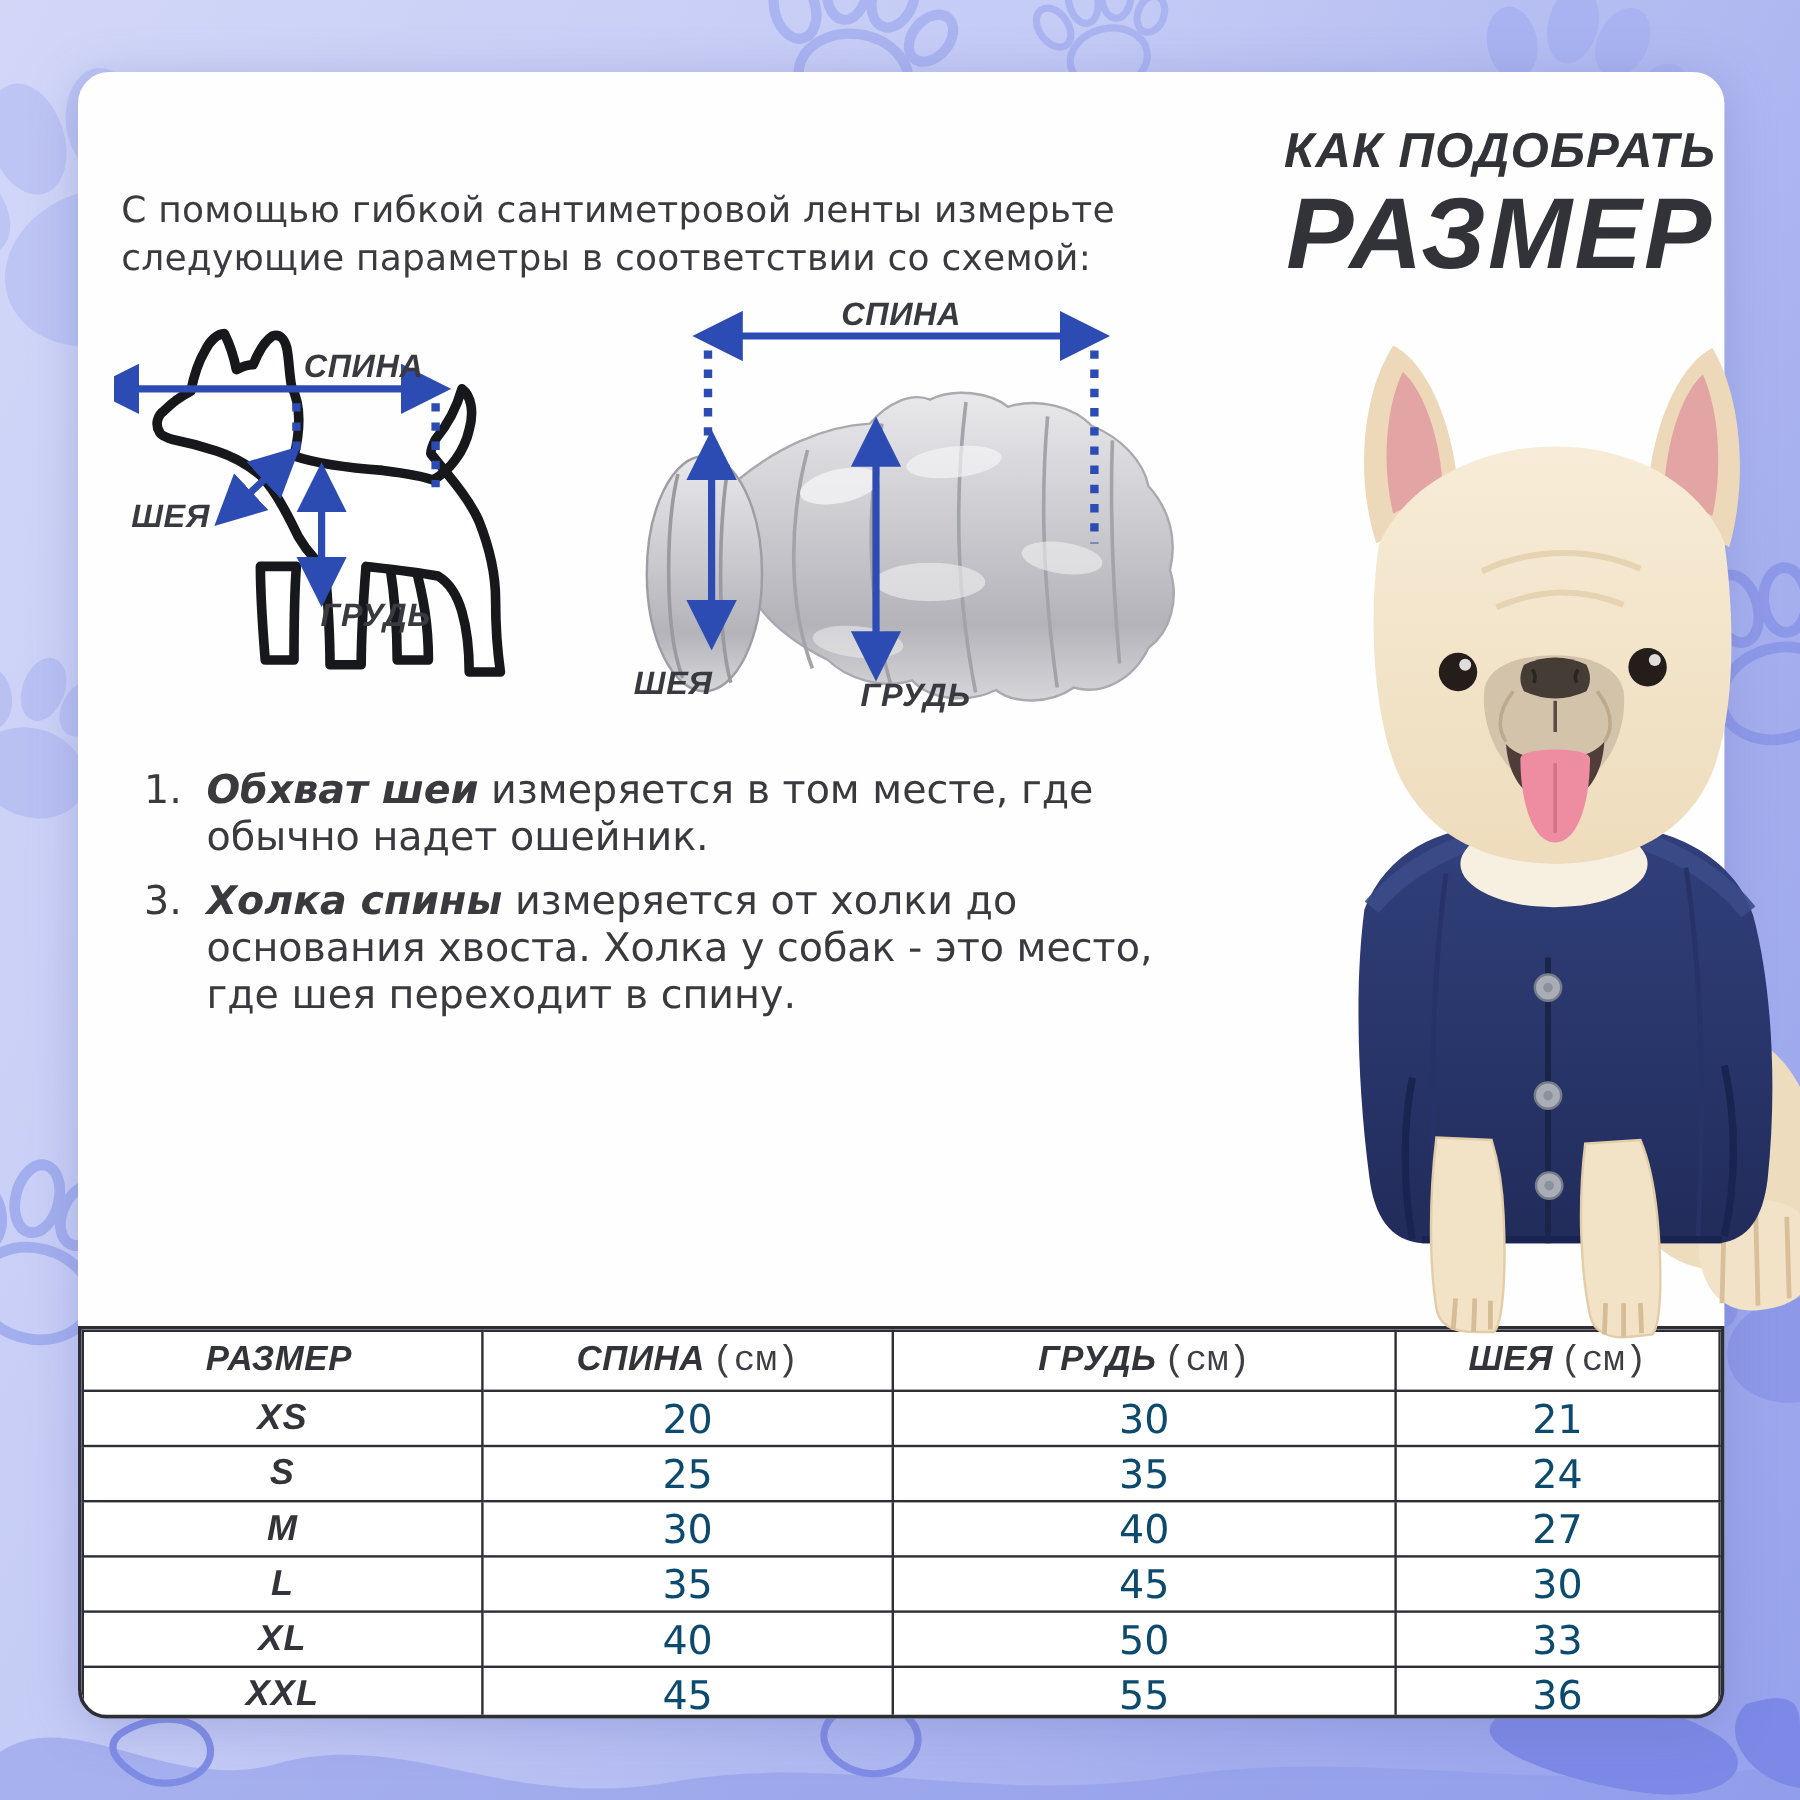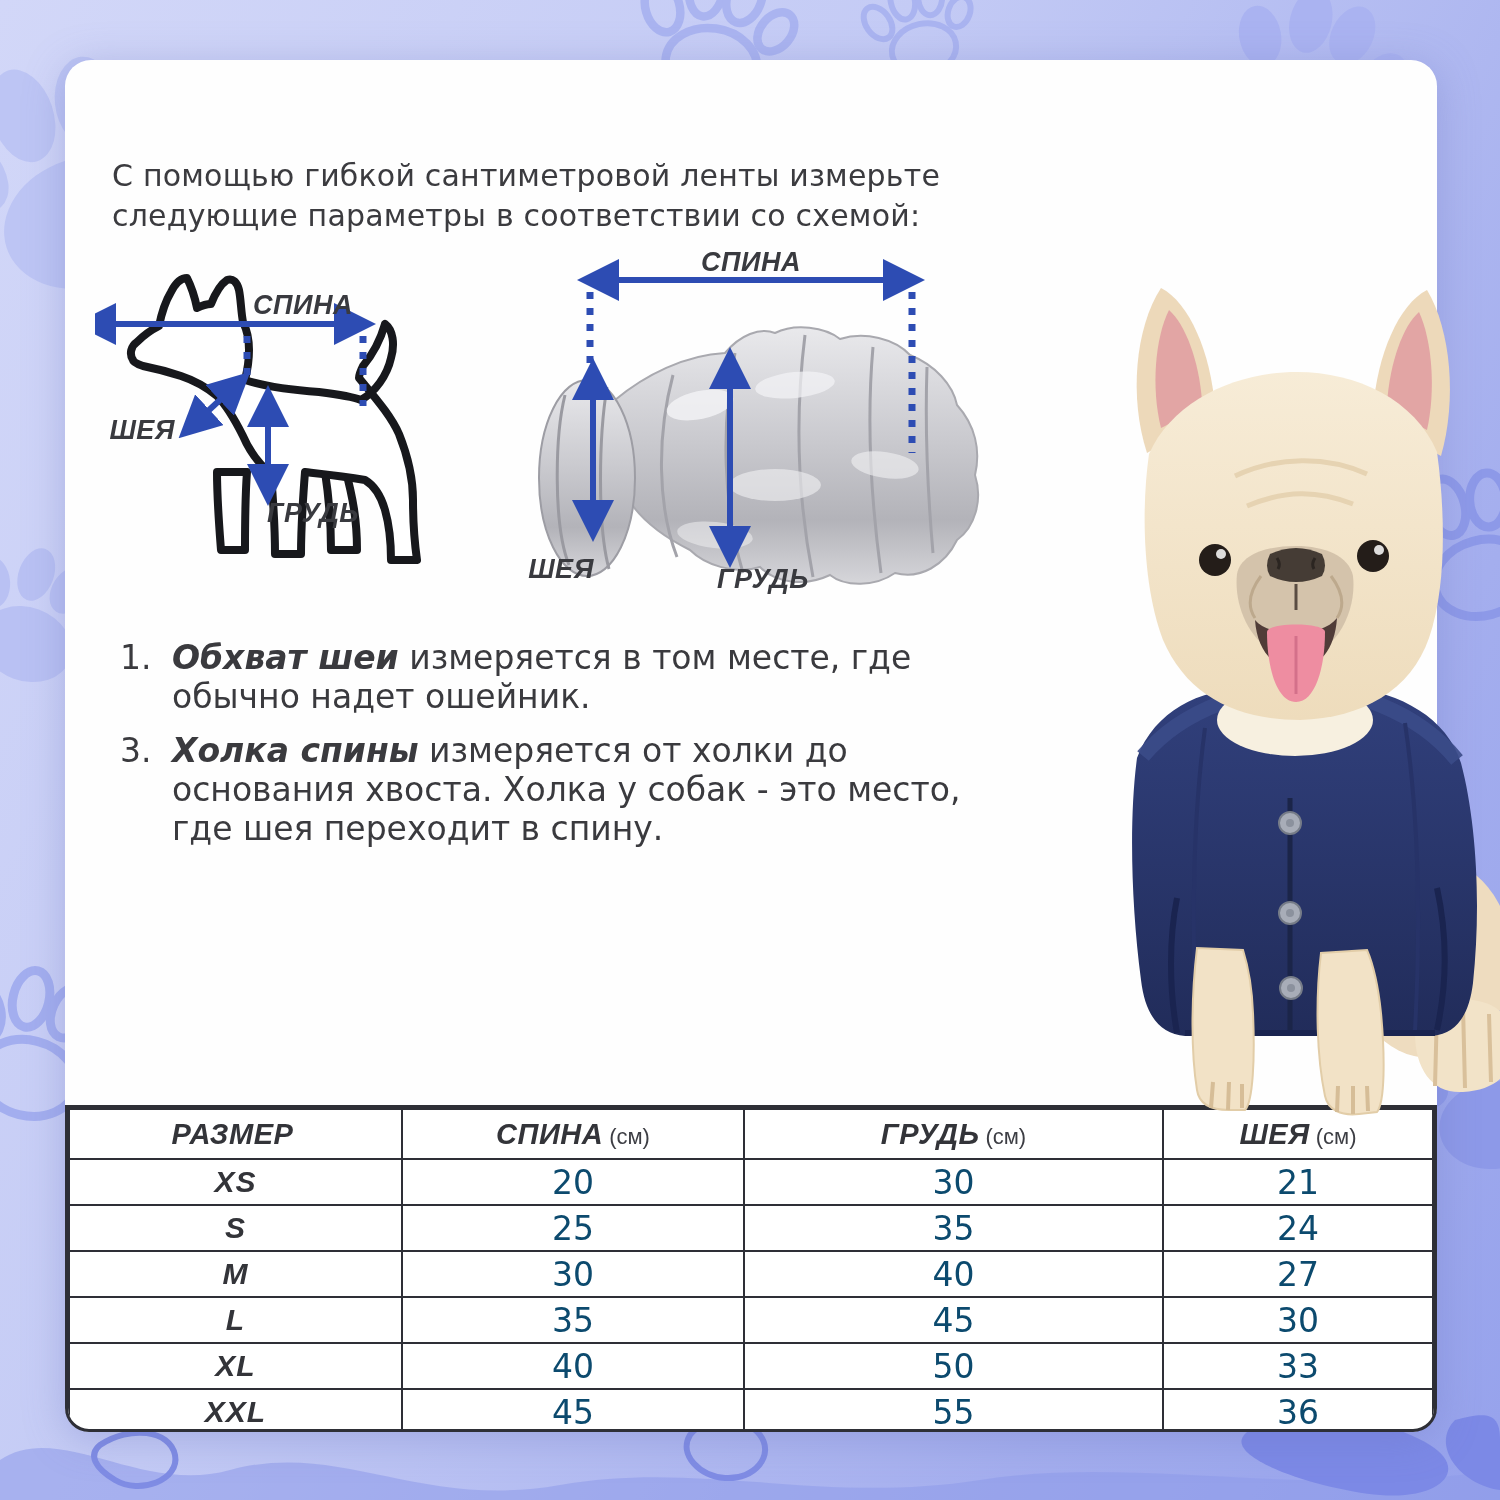--- a/index.html
+++ b/index.html
@@ -145,6 +145,10 @@
 
   <p class="intro">С помощью гибкой сантиметровой ленты измерьте следующие параметры в соответствии со схемой:</p>
 
+  <div class="title">
+    <div class="t1">КАК ПОДОБРАТЬ</div>
+    <div class="t2">РАЗМЕР</div>
+  </div>
 
   <svg class="dog-diagram" width="430" height="360" viewBox="0 0 430 360">
     <g stroke="#17181c" stroke-width="8" fill="#ffffff" stroke-linejoin="round" stroke-linecap="round">

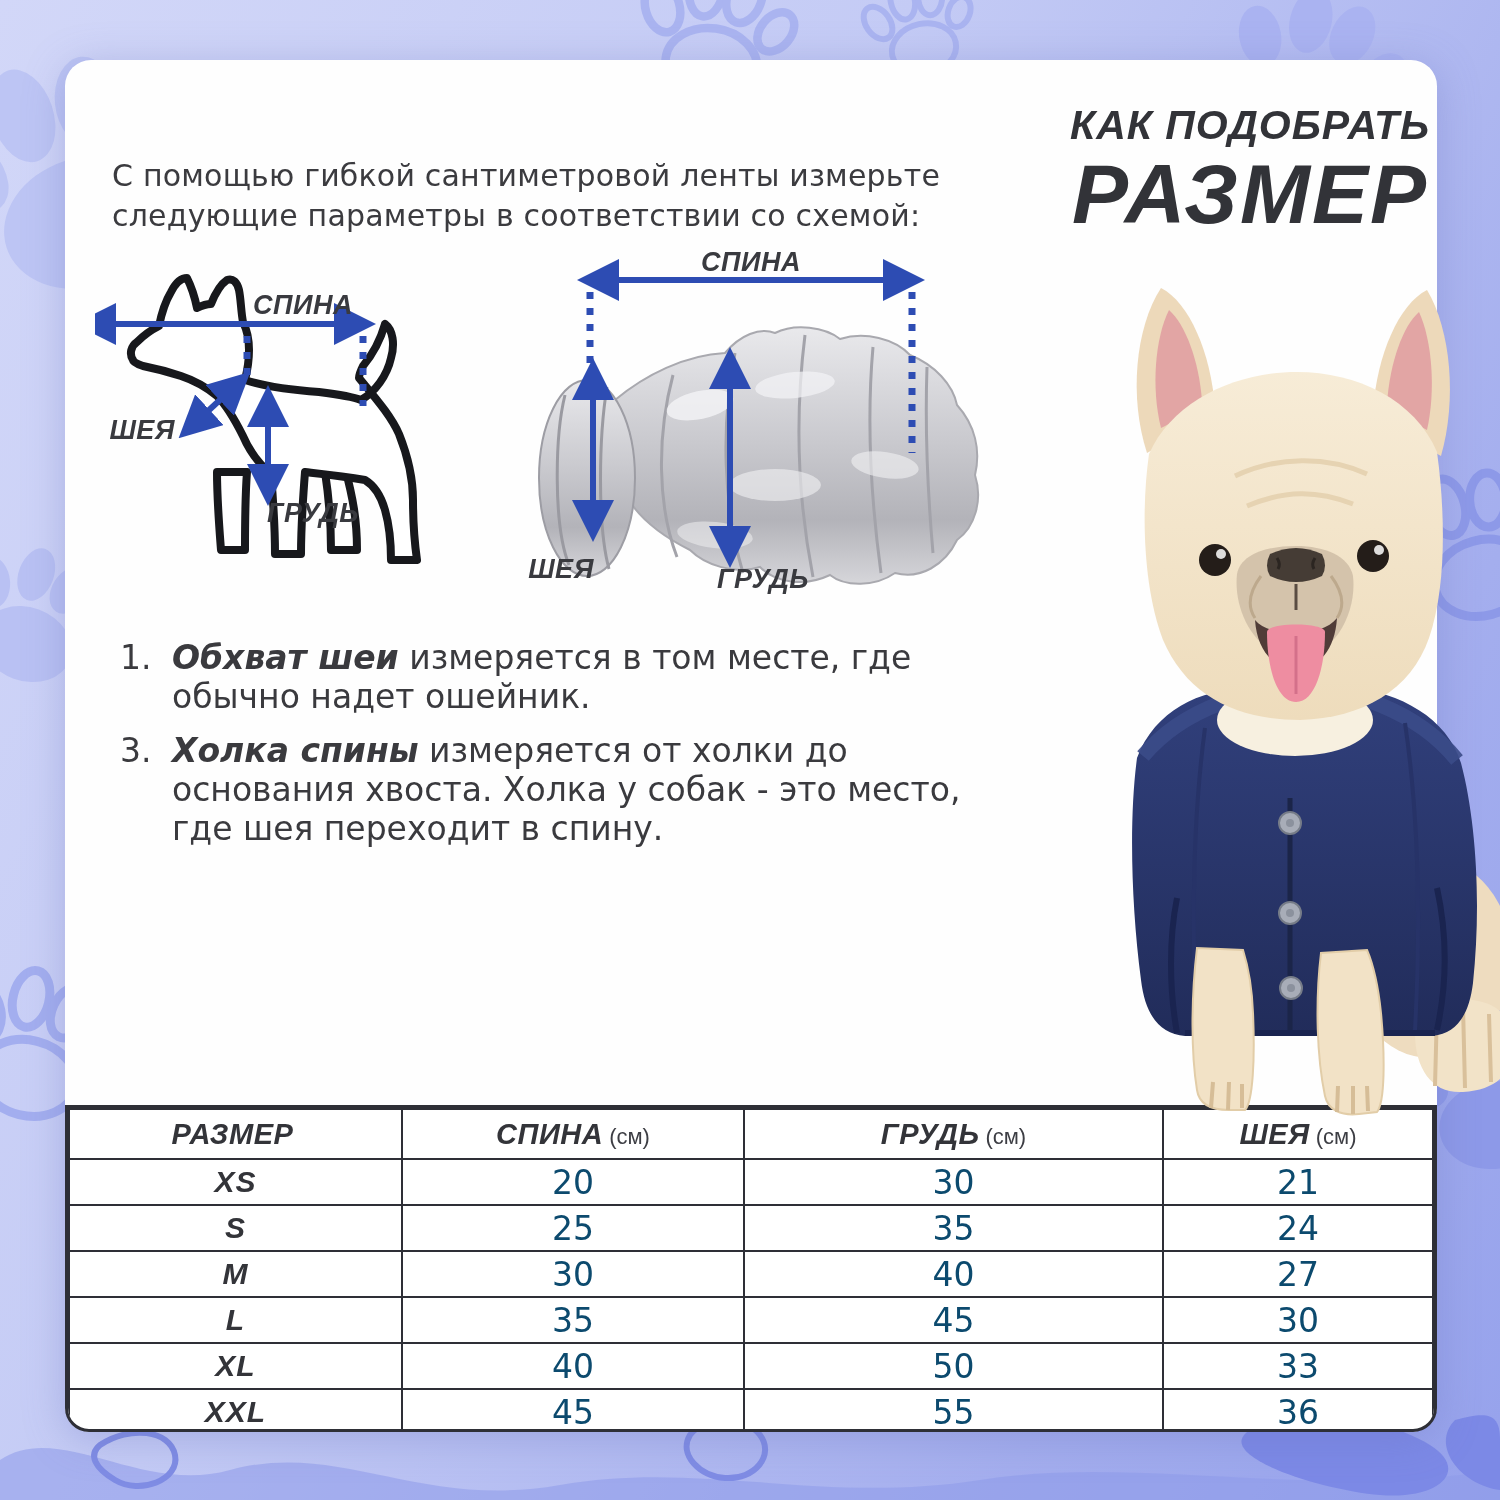--- a/index.html
+++ b/index.html
@@ -16,7 +16,7 @@
   }
   
   .intro{
-    position:absolute;left:47px;top:66px;width:880px;
+    position:absolute;left:36px;top:66px;width:880px;
     font-size:30px;line-height:40px;color:#3b3b3f;letter-spacing:.2px;
   }
   

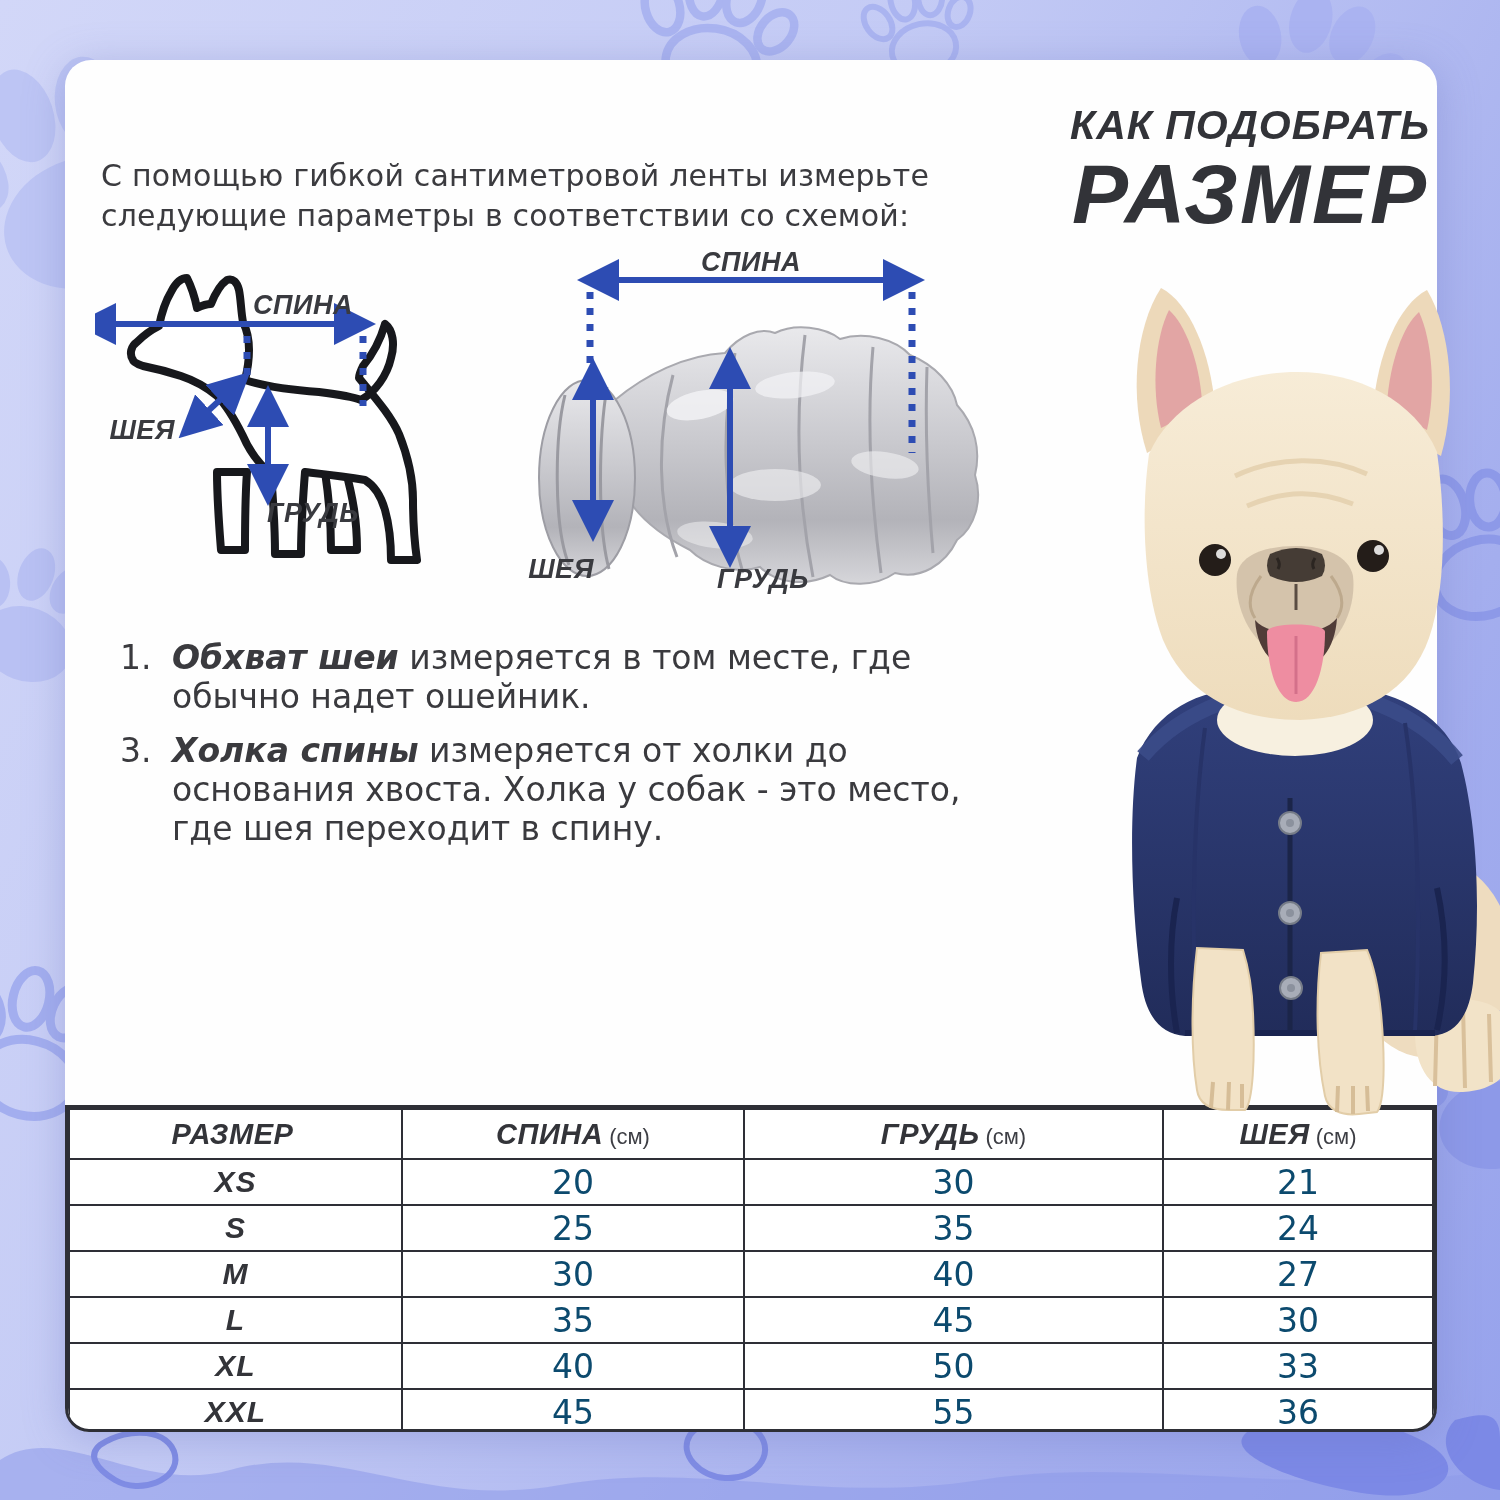--- a/index.html
+++ b/index.html
@@ -58,7 +58,7 @@
     font-family:"Liberation Sans",sans-serif;font-weight:800;font-style:italic;
     font-size:29px;color:#333439;letter-spacing:.5px;
   }
-  .th-unit{font-weight:400;font-style:normal;font-size:22px;color:#3d3e44;margin-left:6px;font-family:Liberation Sans, sans-serif;}
+  .th-unit{font-weight:400;font-style:normal;font-size:30px;color:#3d3e44;margin-left:6px;font-family:Liberation Mono, monospace;}
   .cell-size{
     font-family:"Liberation Sans",sans-serif;font-weight:800;font-style:italic;
     font-size:30px;color:#333439;letter-spacing:1px;

